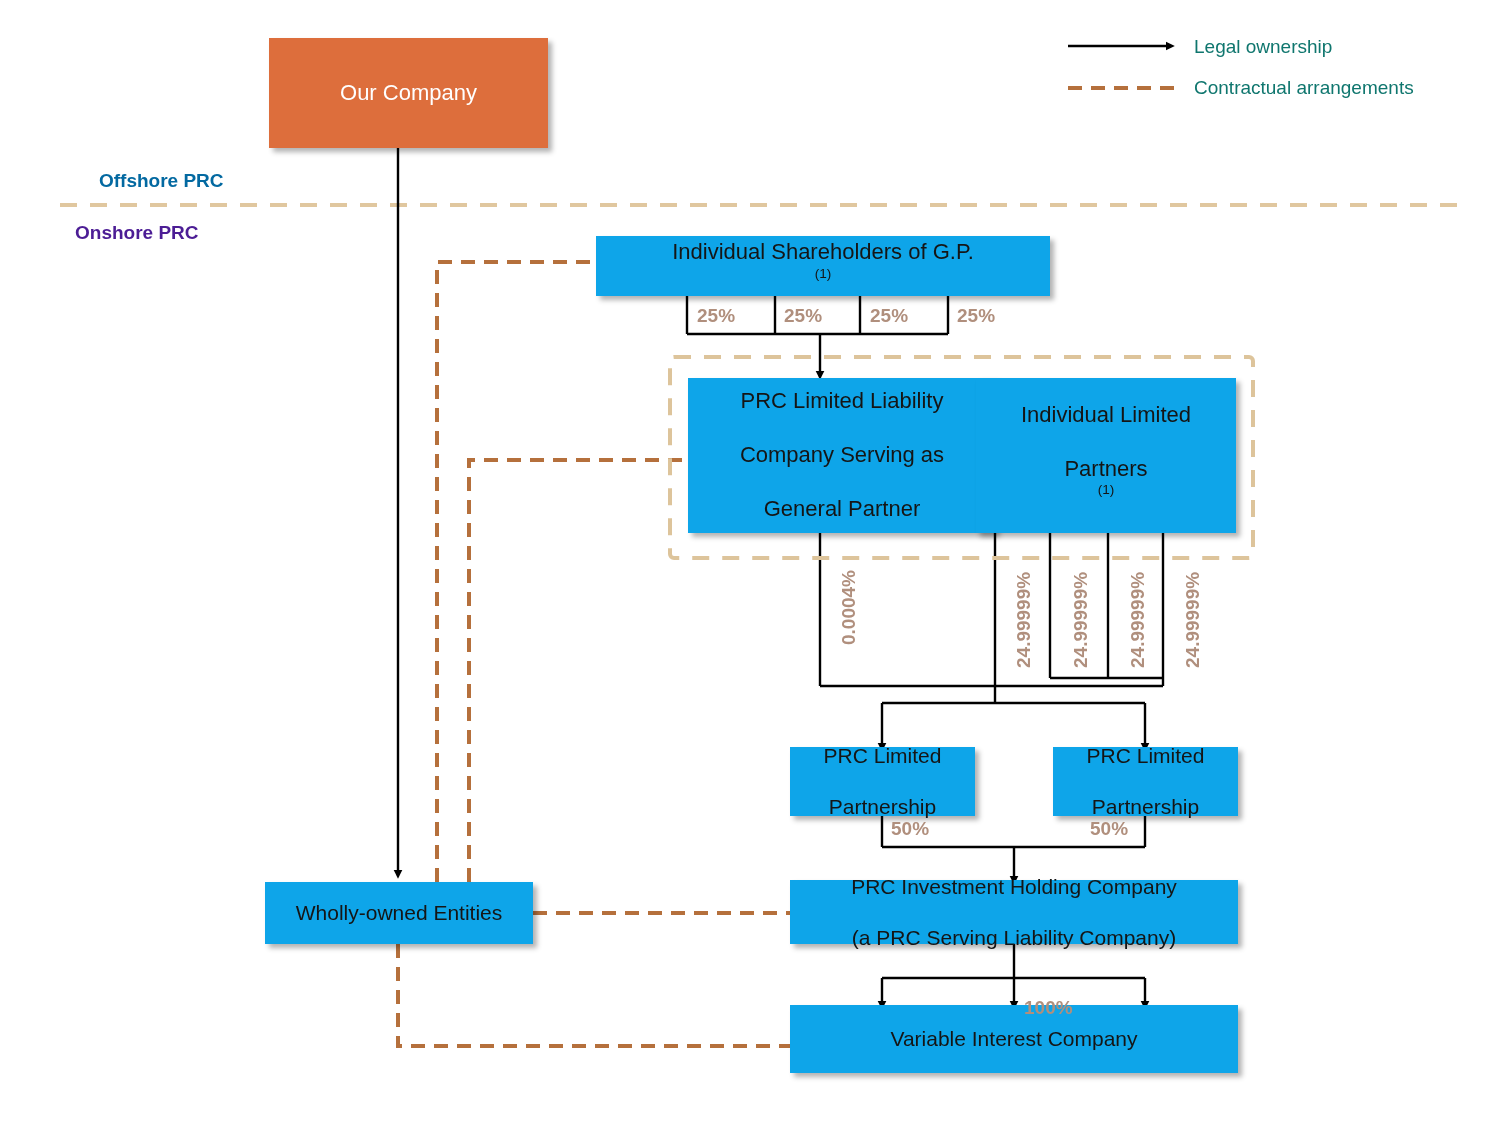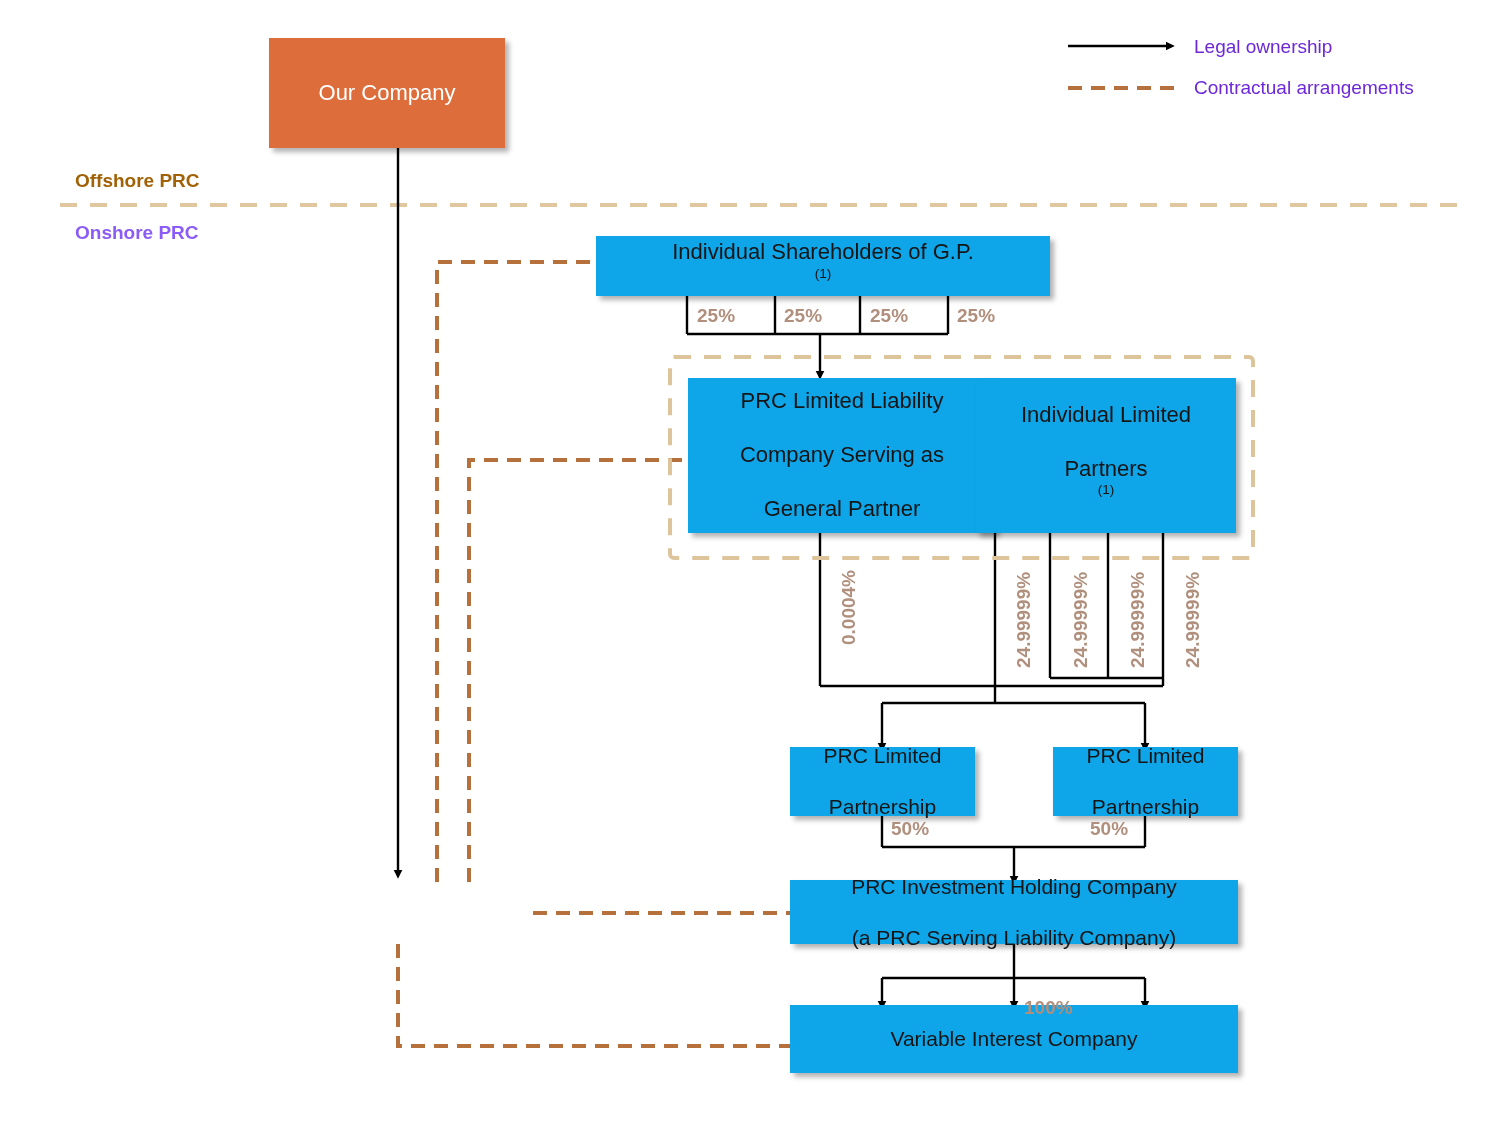--- a/index.html
+++ b/index.html
@@ -23,7 +23,7 @@
   .zonelbl.off{color:#a16207;}
   .zonelbl.on{color:#8b5cf6;}
 
-  .legtxt{position:absolute;font-size:19px;color:#6d28d9;white-space:nowrap;}
+  .legtxt{position:absolute;font-size:19px;color:#0f766e;white-space:nowrap;}
   sup{font-size:0.62em;vertical-align:super;line-height:0;}
 </style>
 </head>

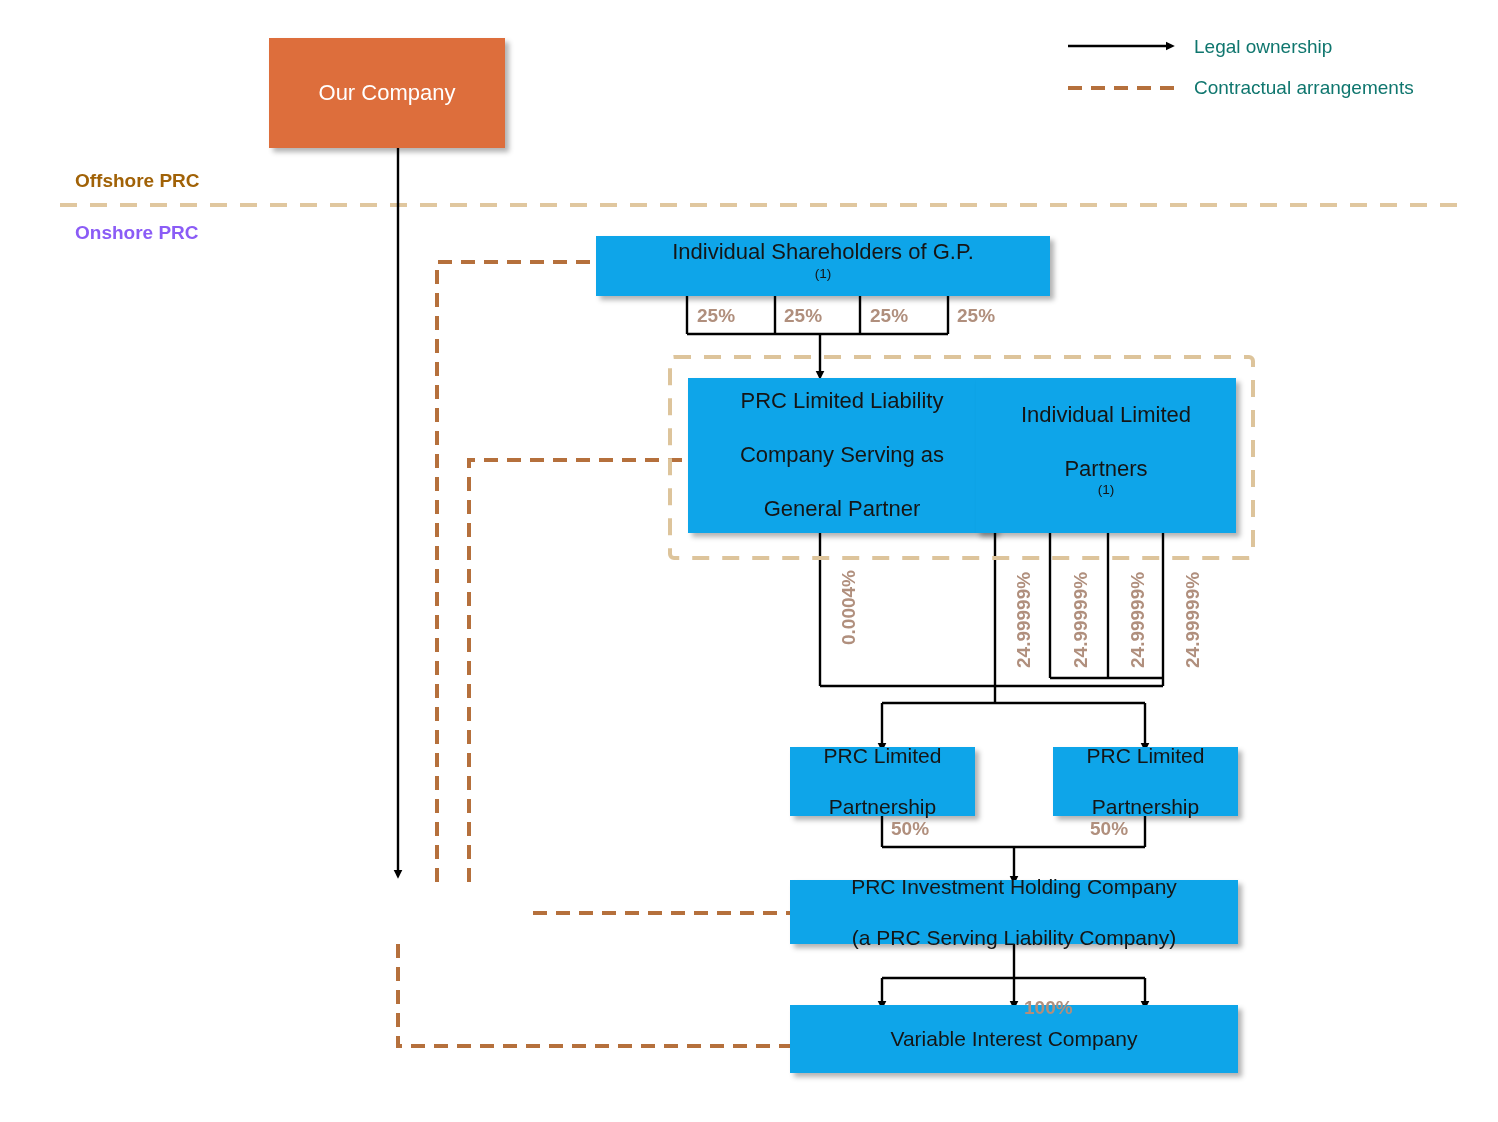--- a/index.html
+++ b/index.html
@@ -103,7 +103,7 @@
     <rect x="670" y="357" width="583" height="201" fill="none" stroke="#ddc49b" stroke-width="4" stroke-dasharray="17 13" rx="4"></rect>
   </svg>
 
-  <div class="node orange" style="left:269px;top:38px;width:236px;height:110px;font-size:22px;">
+  <div class="node orange" style="left:269px;top:38px;width:279px;height:110px;font-size:22px;">
     <span>Our Company</span>
   </div>
 

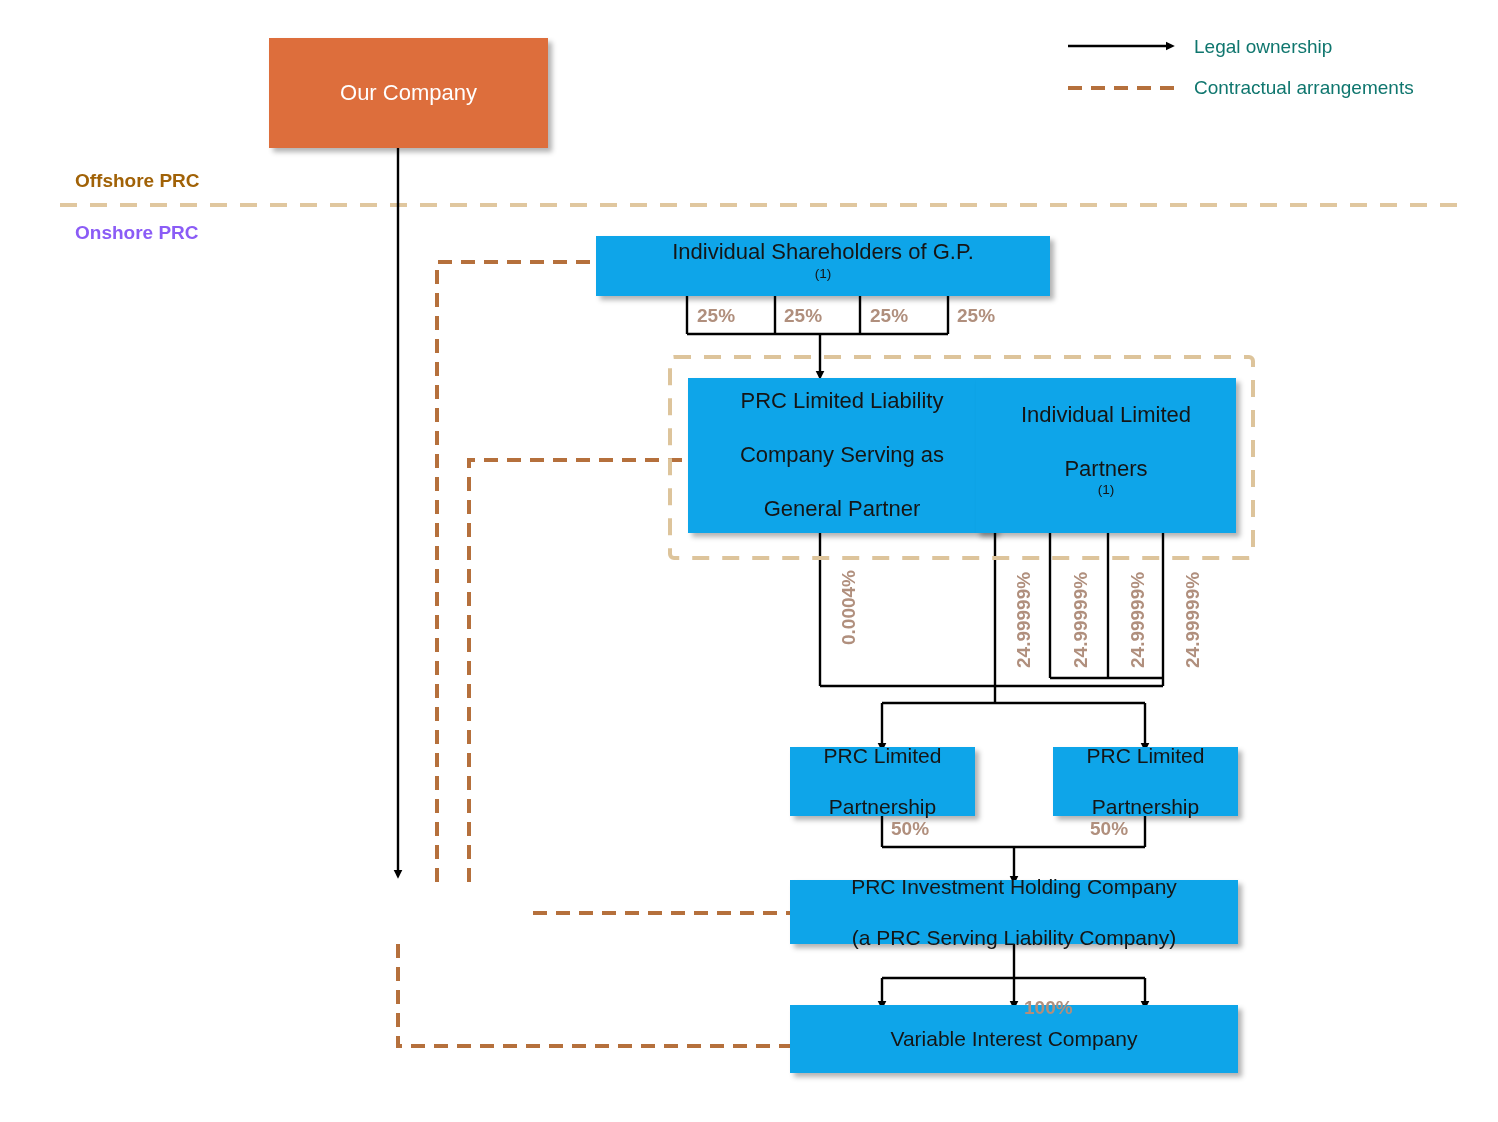--- a/index.html
+++ b/index.html
@@ -20,7 +20,7 @@
   .rot{transform-origin:0 0;}
 
   .zonelbl{position:absolute;font-weight:bold;font-size:19px;white-space:nowrap;}
-  .zonelbl.off{color:#a16207;}
+  .zonelbl.off{color:#0369a1;margin-left:24px;}
   .zonelbl.on{color:#8b5cf6;}
 
   .legtxt{position:absolute;font-size:19px;color:#0f766e;white-space:nowrap;}

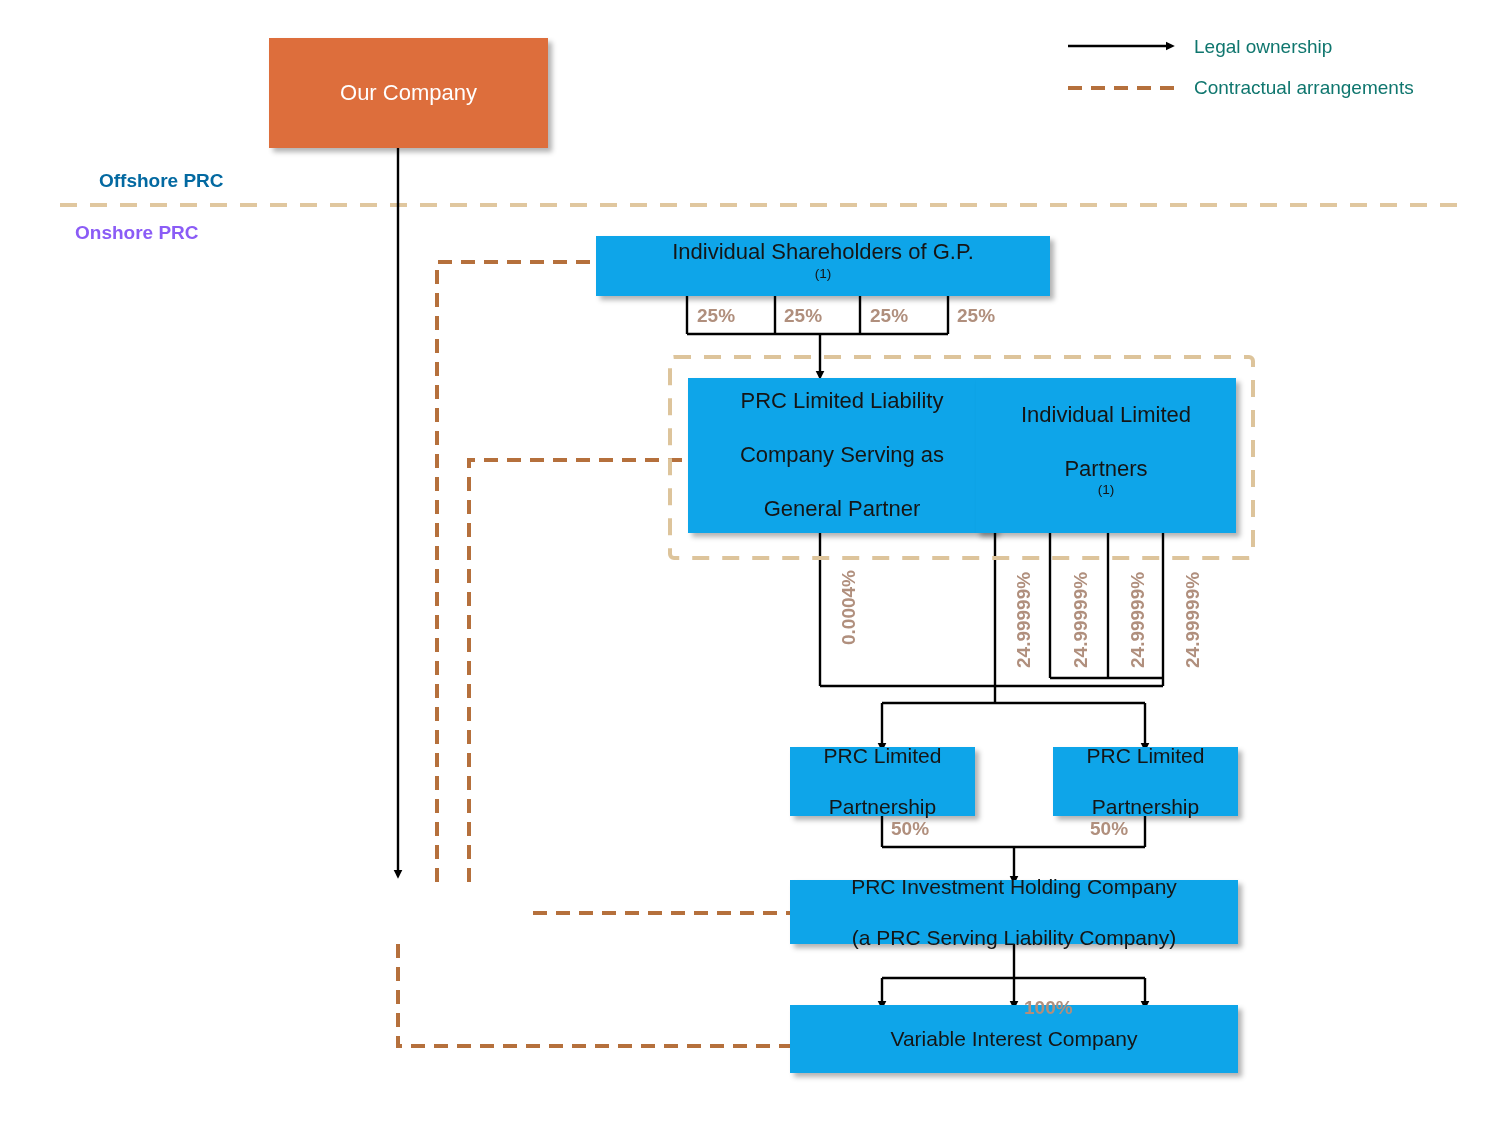--- a/index.html
+++ b/index.html
@@ -21,7 +21,7 @@
 
   .zonelbl{position:absolute;font-weight:bold;font-size:19px;white-space:nowrap;}
   .zonelbl.off{color:#0369a1;margin-left:24px;}
-  .zonelbl.on{color:#8b5cf6;}
+  .zonelbl.on{color:#4c1d95;}
 
   .legtxt{position:absolute;font-size:19px;color:#0f766e;white-space:nowrap;}
   sup{font-size:0.62em;vertical-align:super;line-height:0;}

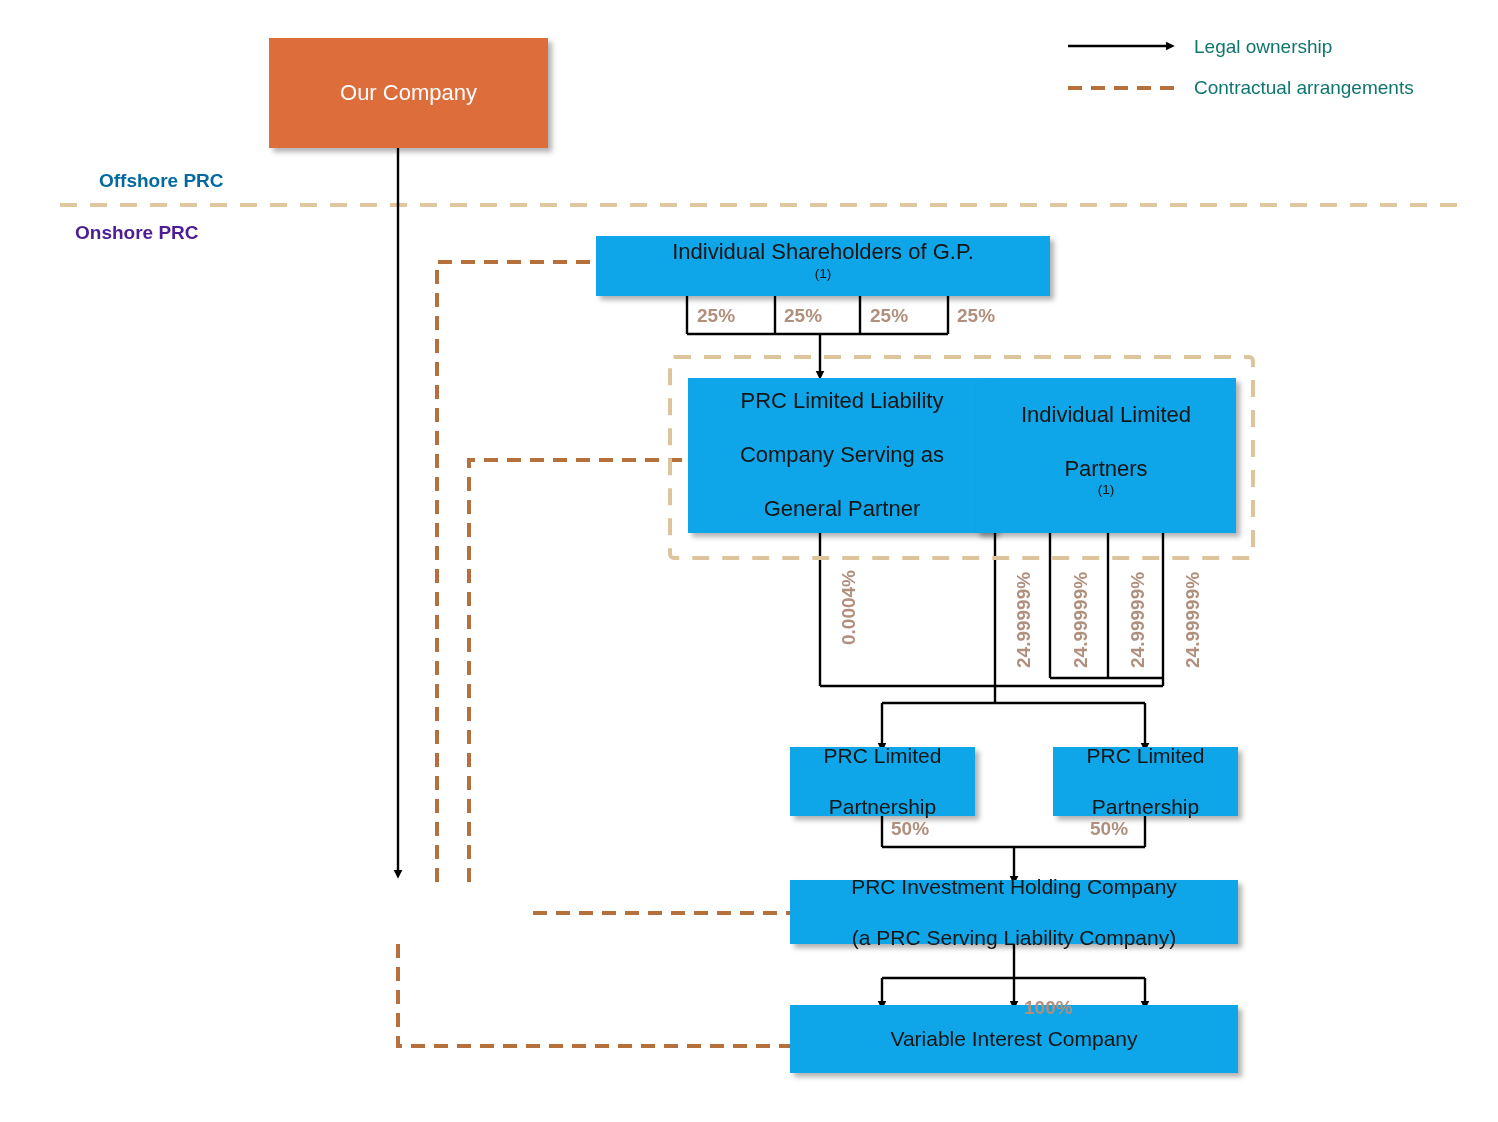--- a/index.html
+++ b/index.html
@@ -147,6 +147,9 @@
     </span>
   </div>
 
+  <div class="node tan" style="left:265px;top:882px;width:268px;height:62px;font-size:21px;">
+    <span>Wholly-owned Entities</span>
+  </div>
 
   <div class="node tan" style="left:790px;top:1005px;width:448px;height:68px;font-size:21px;">
     <span>Variable Interest Company</span>

